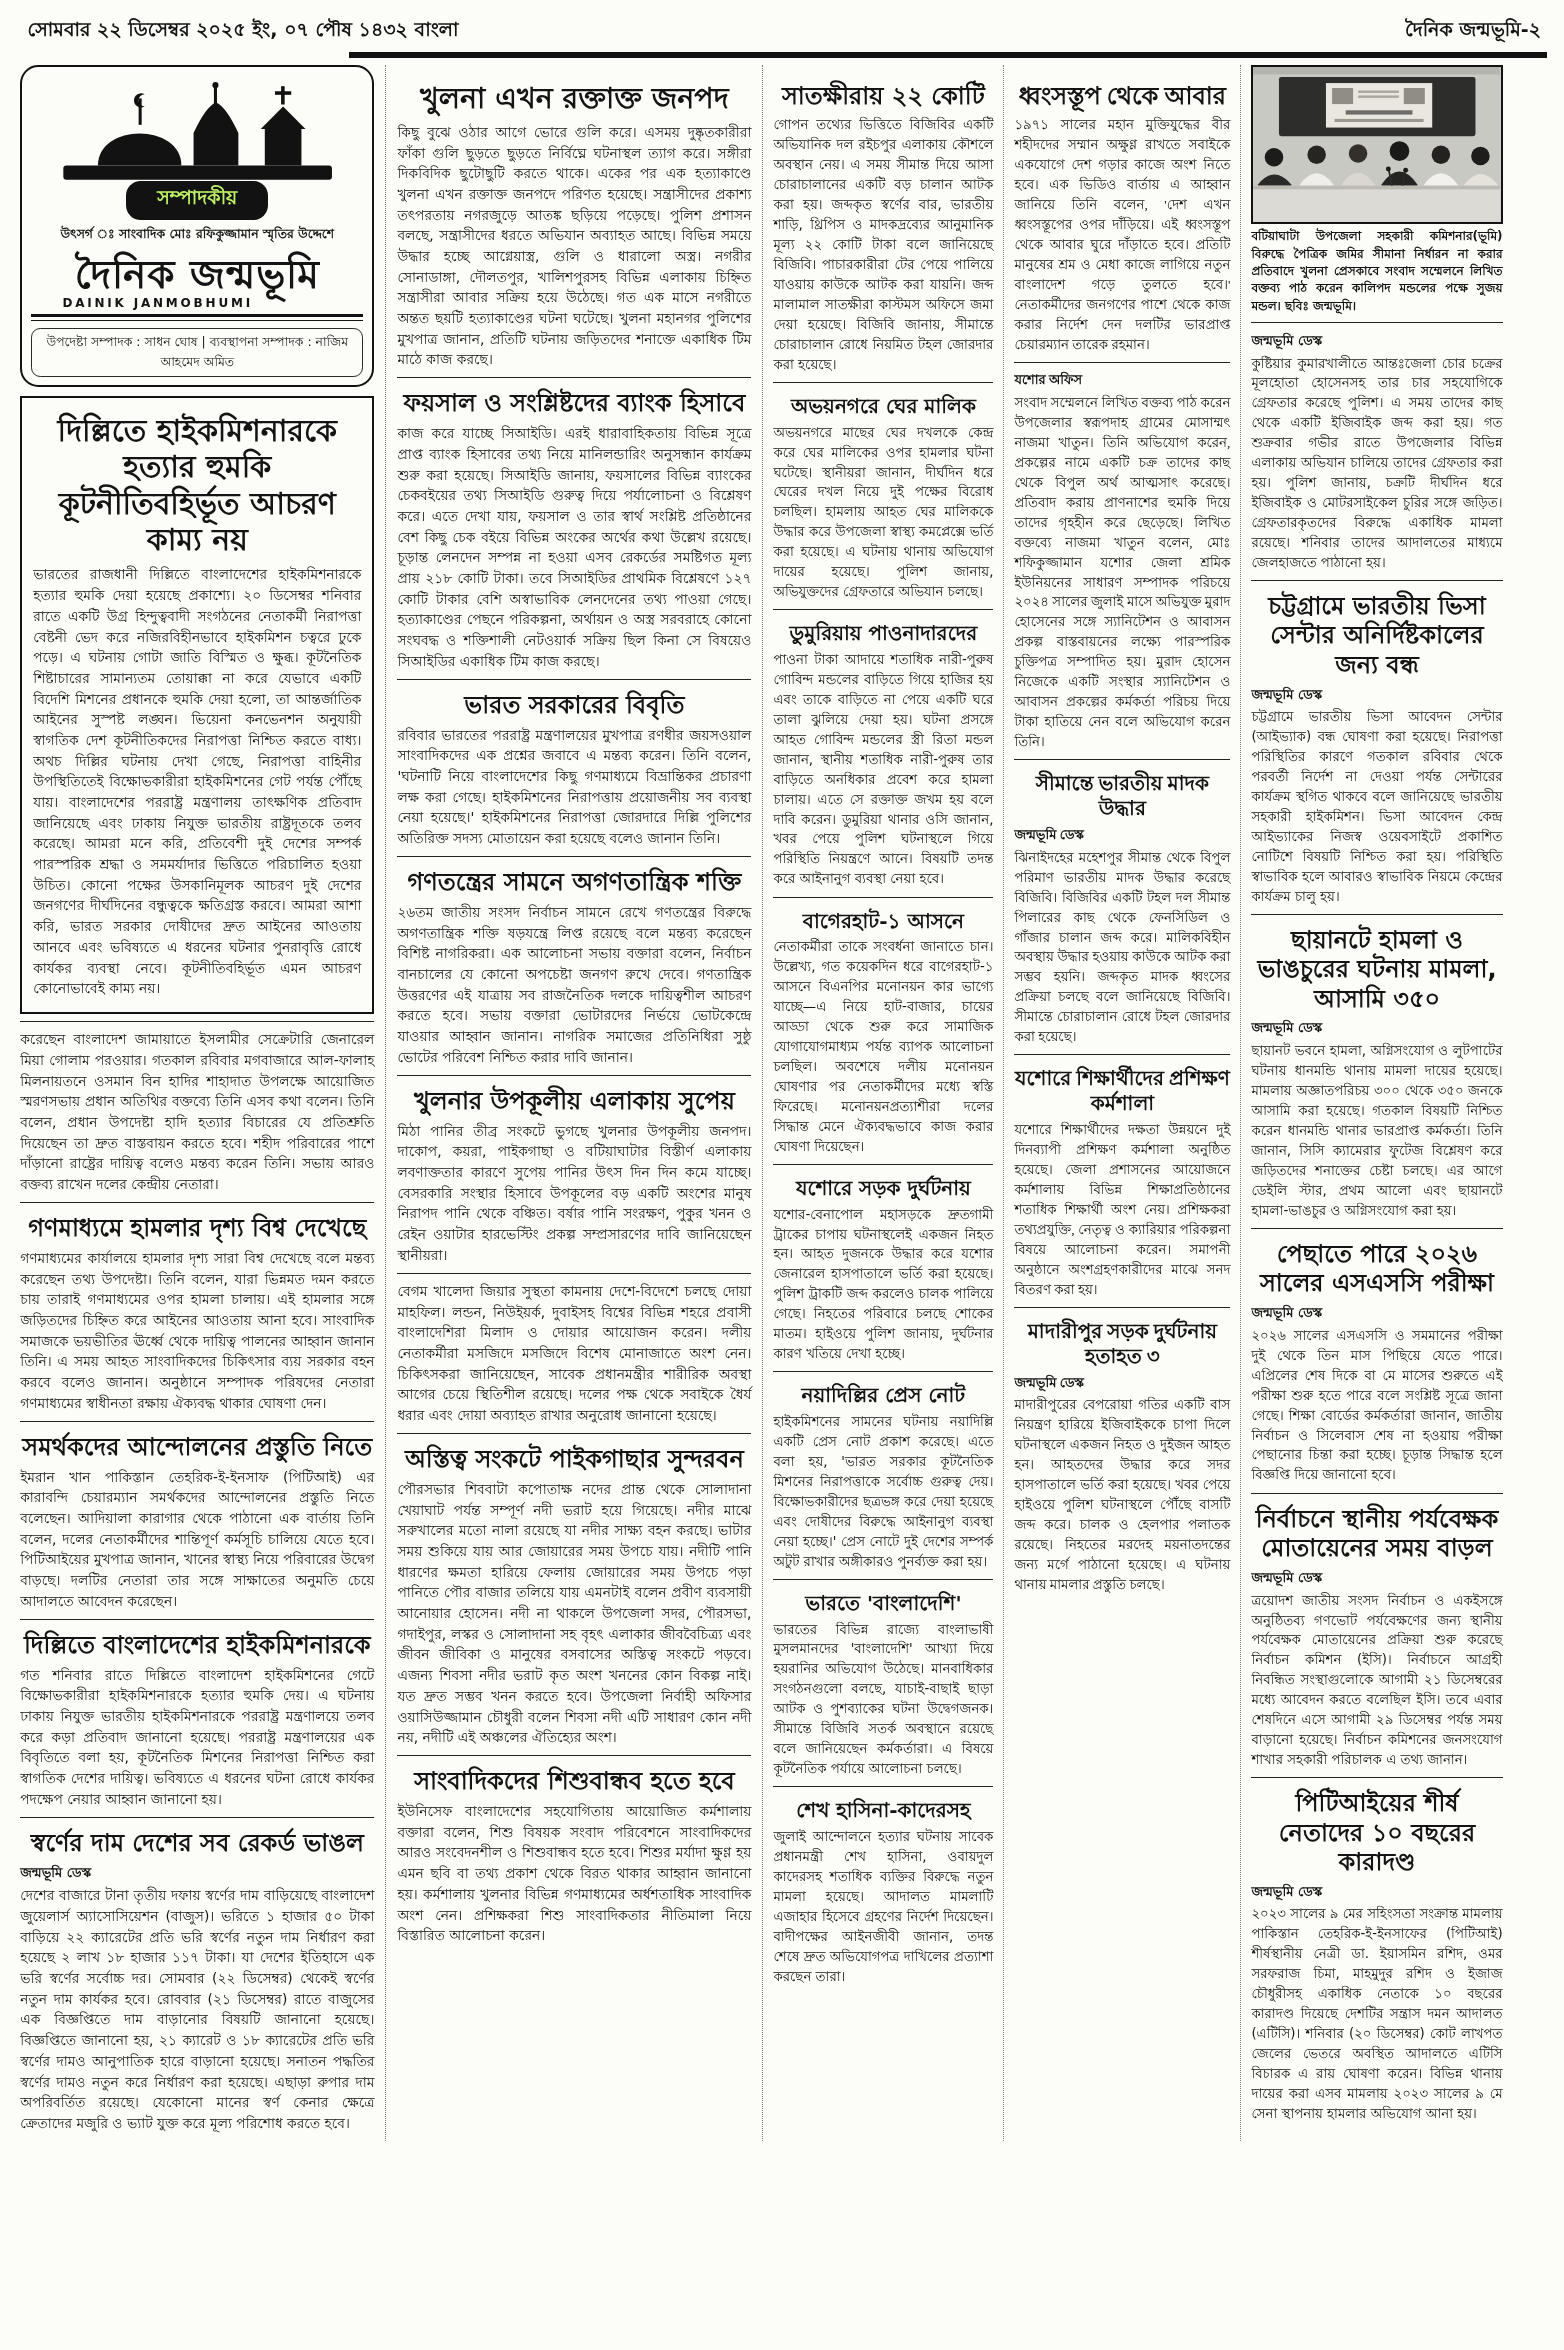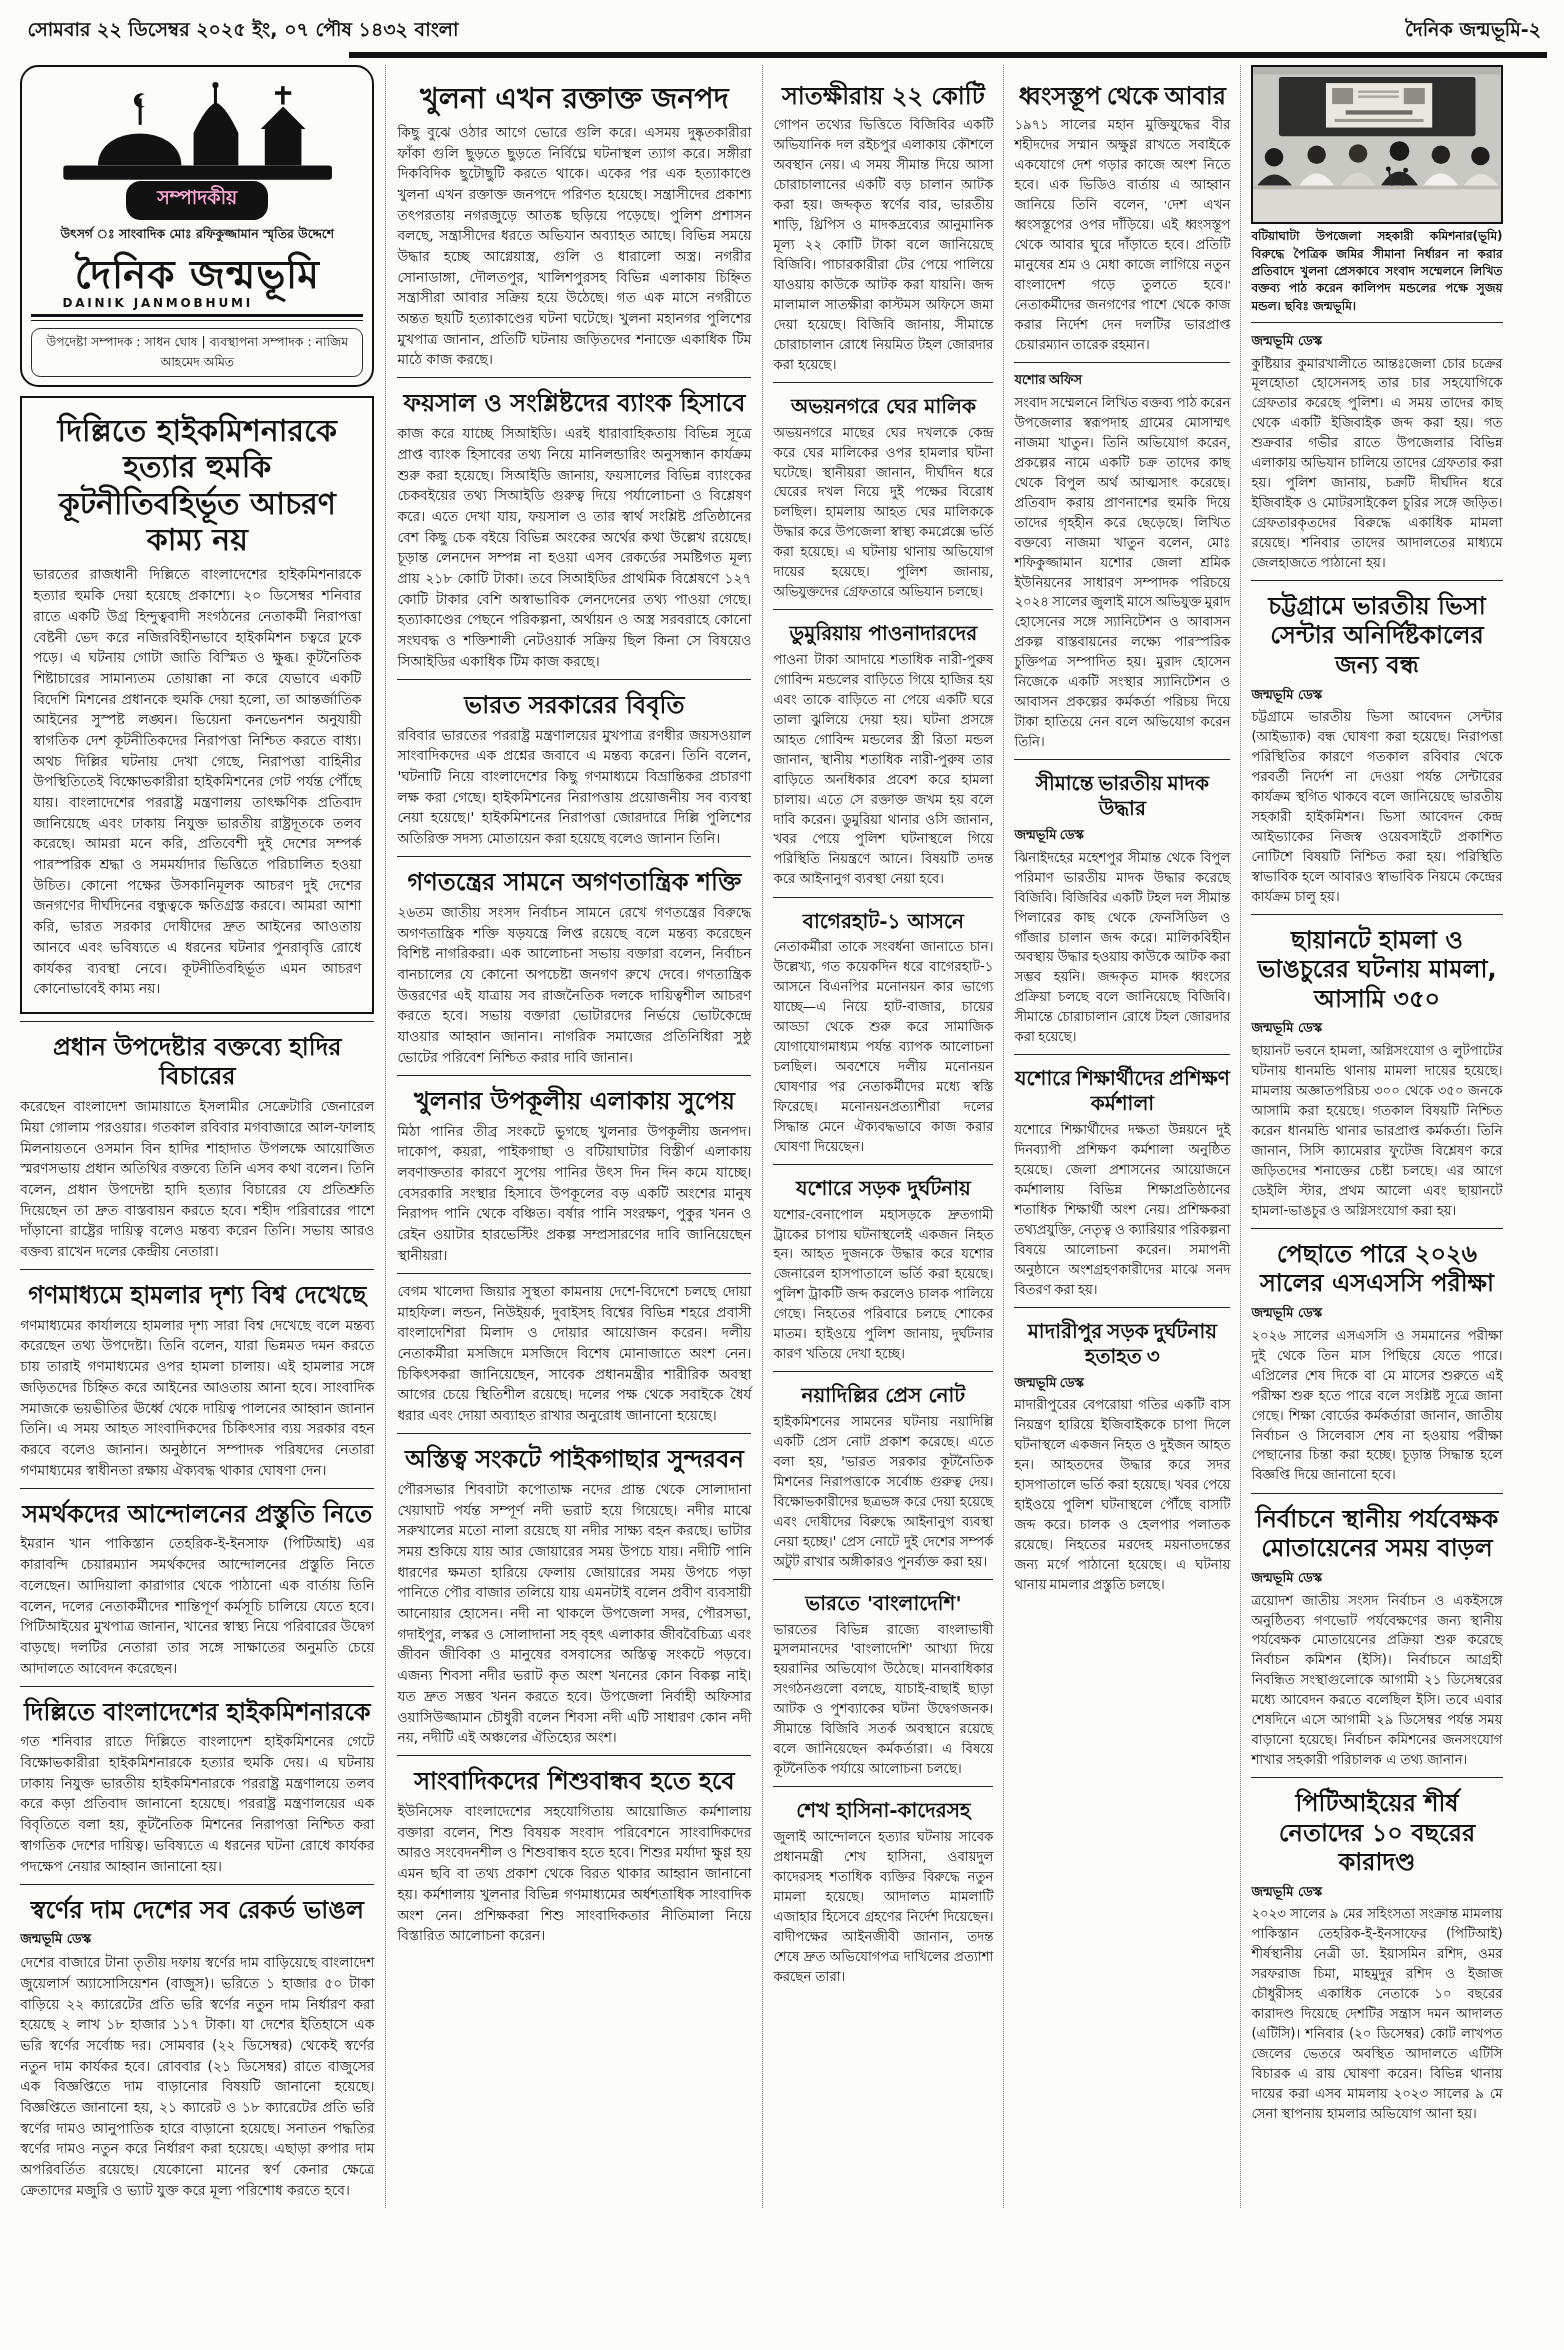--- a/index.html
+++ b/index.html
@@ -26,7 +26,7 @@
   .masthead { border:2.8px solid #121212; border-radius:18.4px; padding:9.2px 9.2px 7.3px;
               text-align:center; }
   .skyline { display:block; width:92%; margin:0 auto; }
-  .sec-pill { display:inline-block; background:#121212; color:#f9a8d4; font-weight:bold;
+  .sec-pill { display:inline-block; background:#121212; color:#bef264; font-weight:bold;
               font-size:19px; padding:1.8px 31px 4.6px; border-radius:14.7px; margin-top:-13px; }
   .dedication { font-size:12.4px; font-weight:bold; margin-top:5.5px; }
   .logo-bn { font-size:39px; font-weight:900; letter-spacing:0.9px; line-height:1.05; margin-top:10px; }

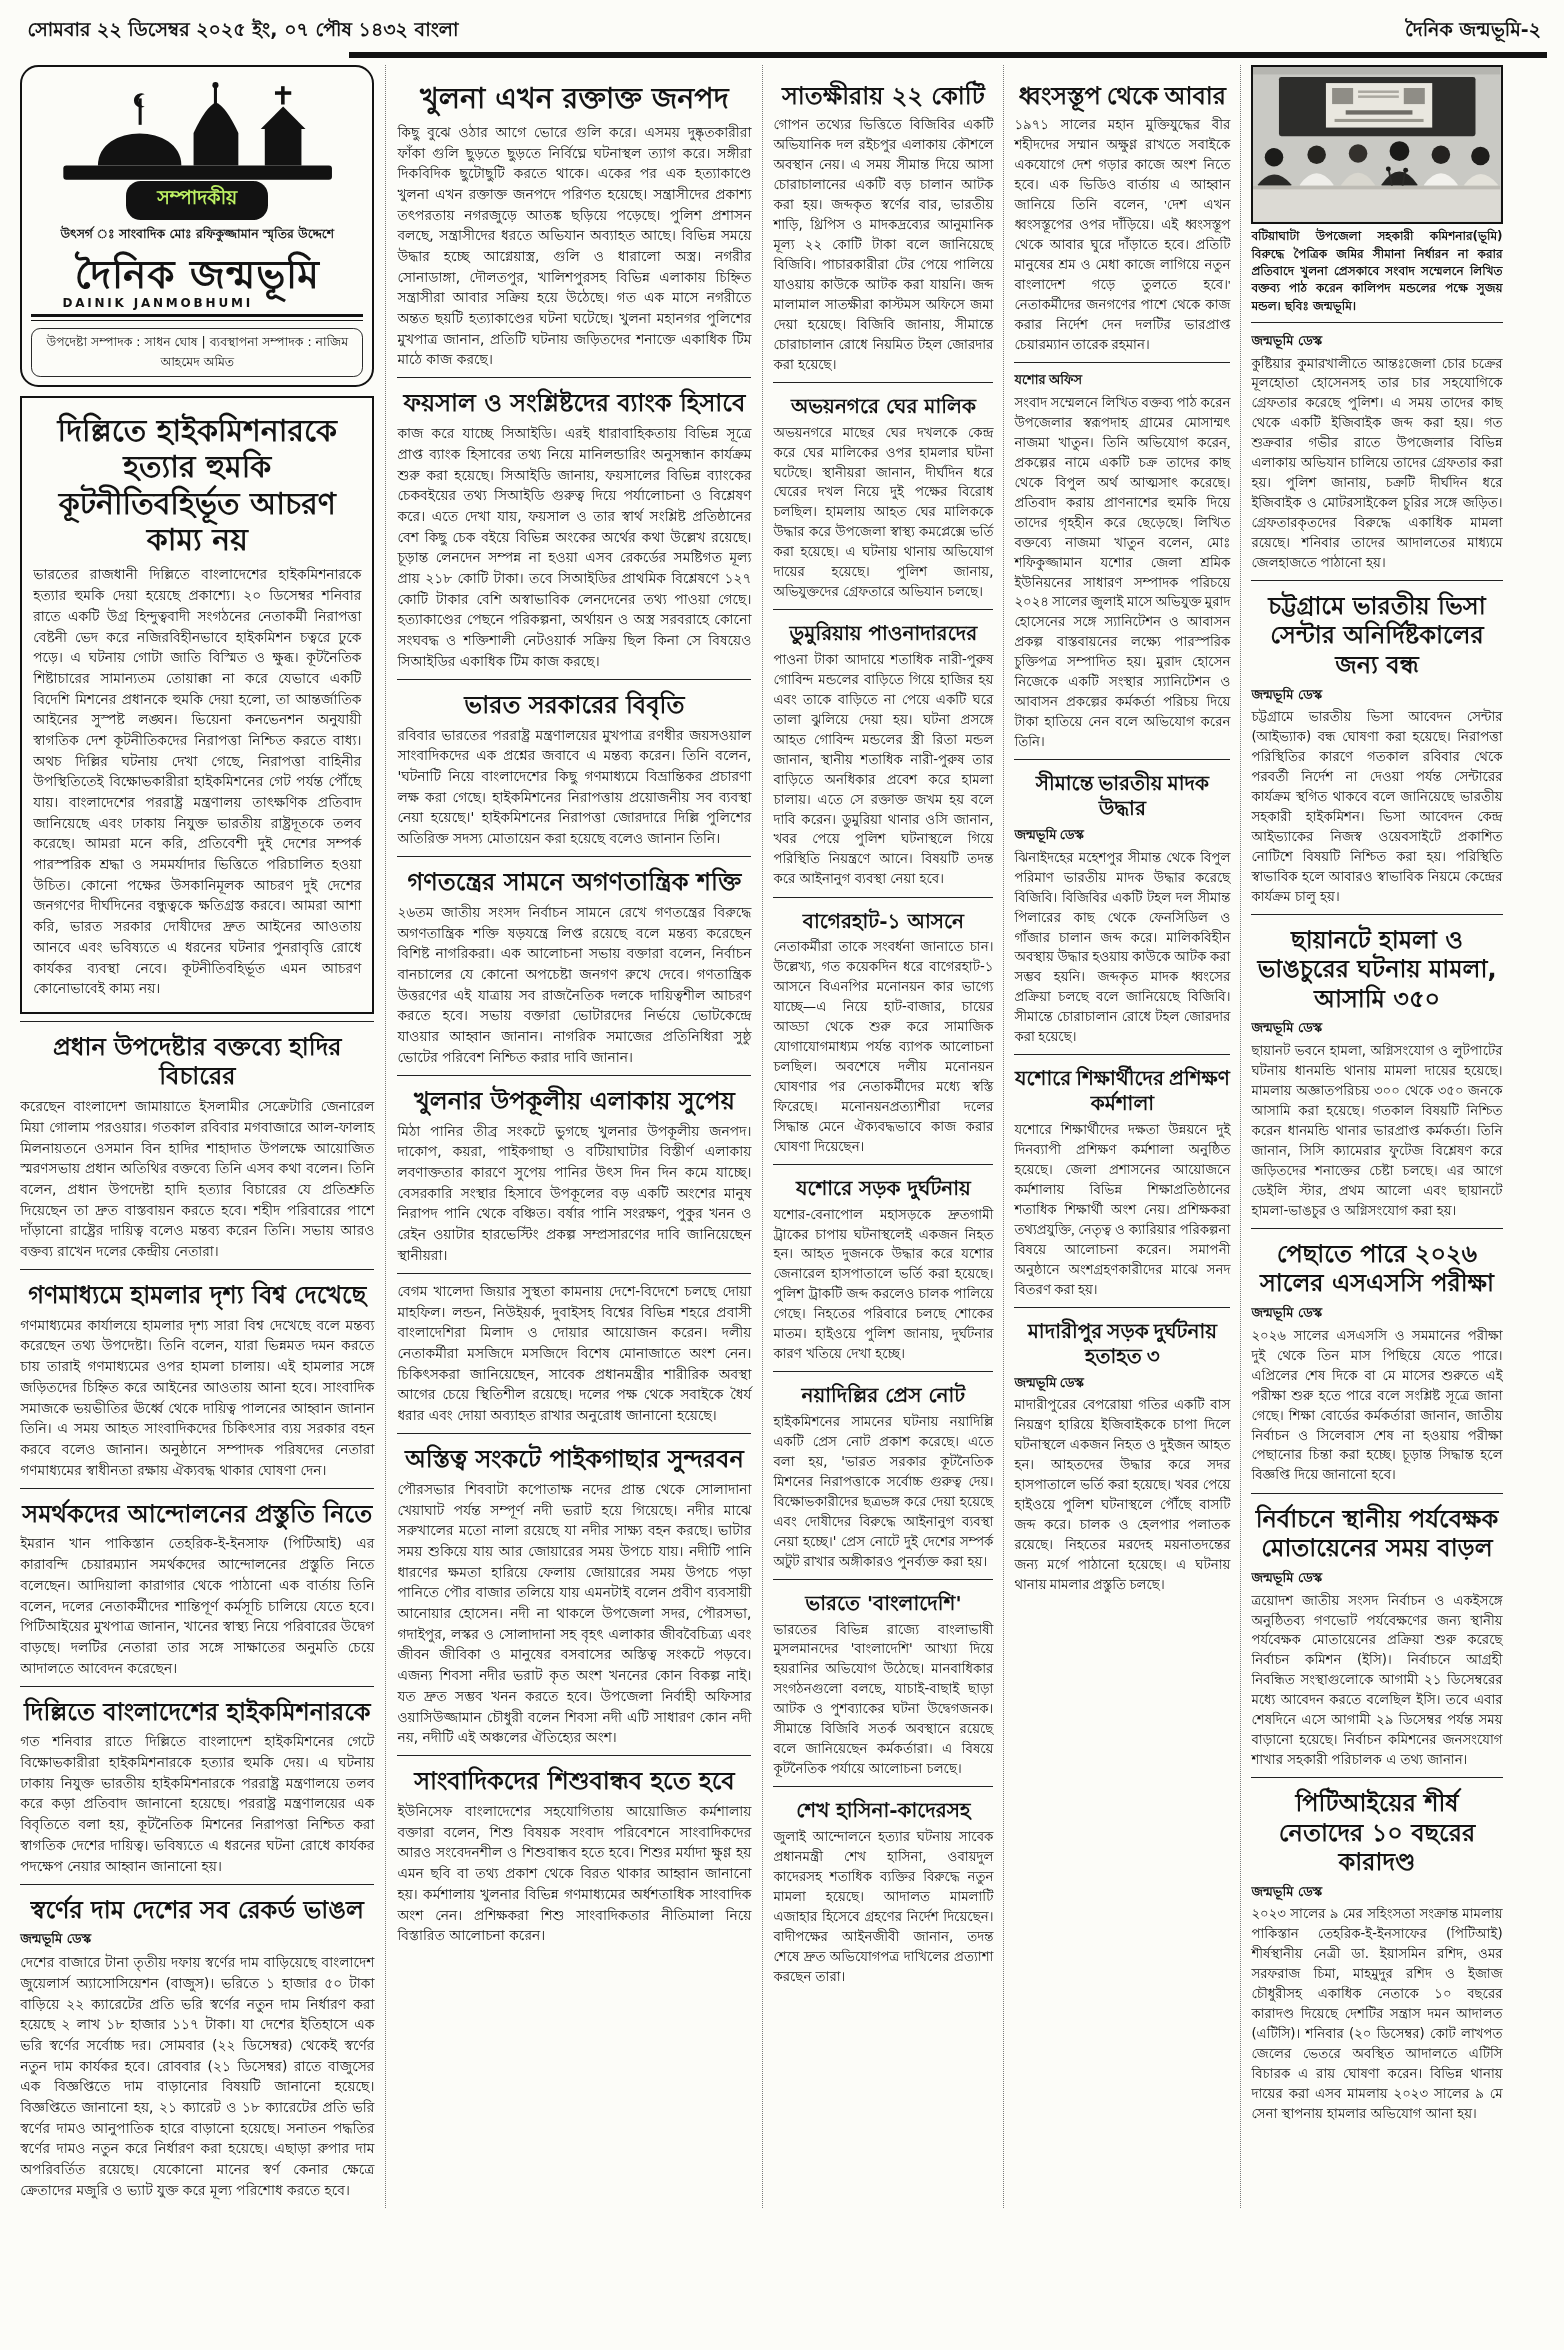--- a/index.html
+++ b/index.html
@@ -95,7 +95,6 @@
       </article>
 
       <article class="art">
-        <h3 class="h-lg">প্রধান উপদেষ্টার বক্তব্যে হাদির বিচারের</h3>
         <p class="body">করেছেন বাংলাদেশ জামায়াতে ইসলামীর সেক্রেটারি জেনারেল মিয়া গোলাম পরওয়ার। গতকাল রবিবার মগবাজারে আল-ফালাহ মিলনায়তনে ওসমান বিন হাদির শাহাদাত উপলক্ষে আয়োজিত স্মরণসভায় প্রধান অতিথির বক্তব্যে তিনি এসব কথা বলেন। তিনি বলেন, প্রধান উপদেষ্টা হাদি হত্যার বিচারের যে প্রতিশ্রুতি দিয়েছেন তা দ্রুত বাস্তবায়ন করতে হবে। শহীদ পরিবারের পাশে দাঁড়ানো রাষ্ট্রের দায়িত্ব বলেও মন্তব্য করেন তিনি। সভায় আরও বক্তব্য রাখেন দলের কেন্দ্রীয় নেতারা।</p>
       </article>
 

